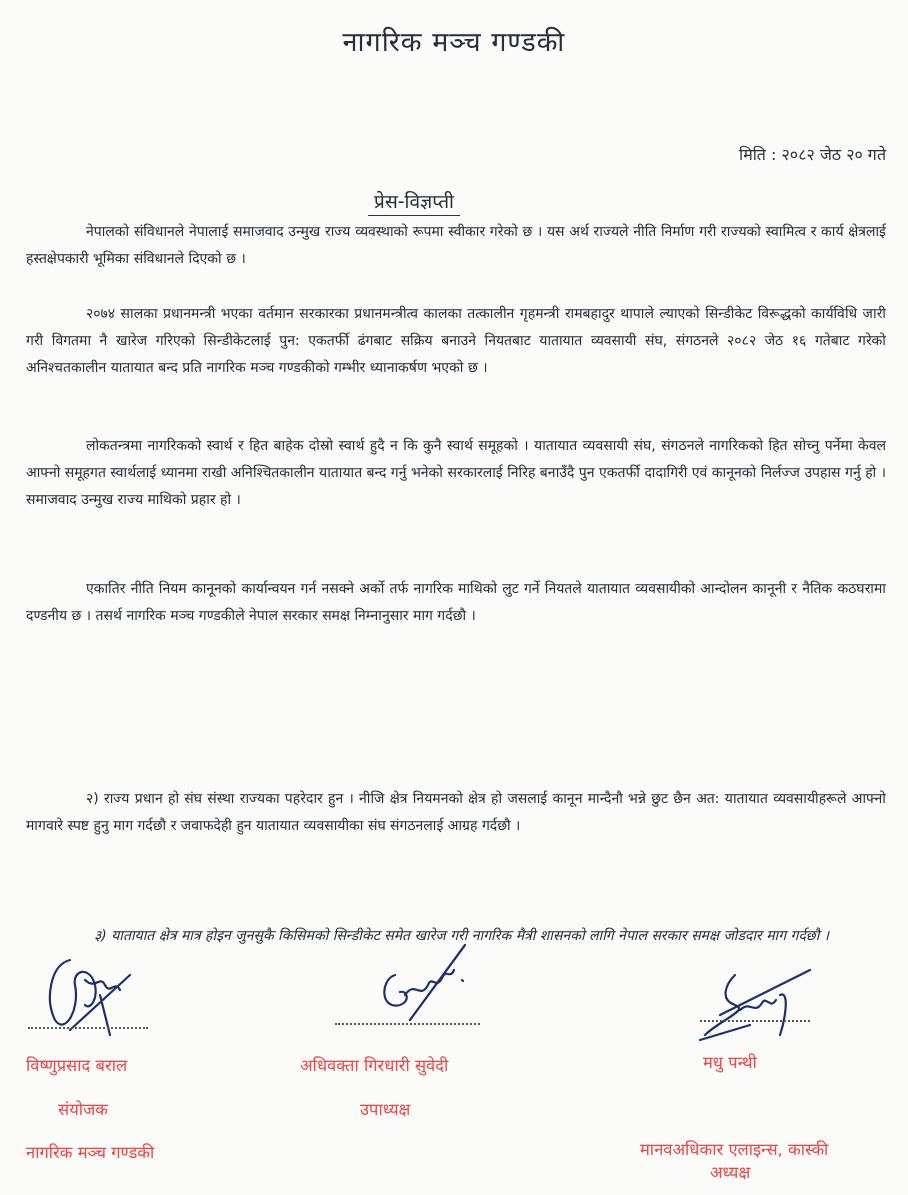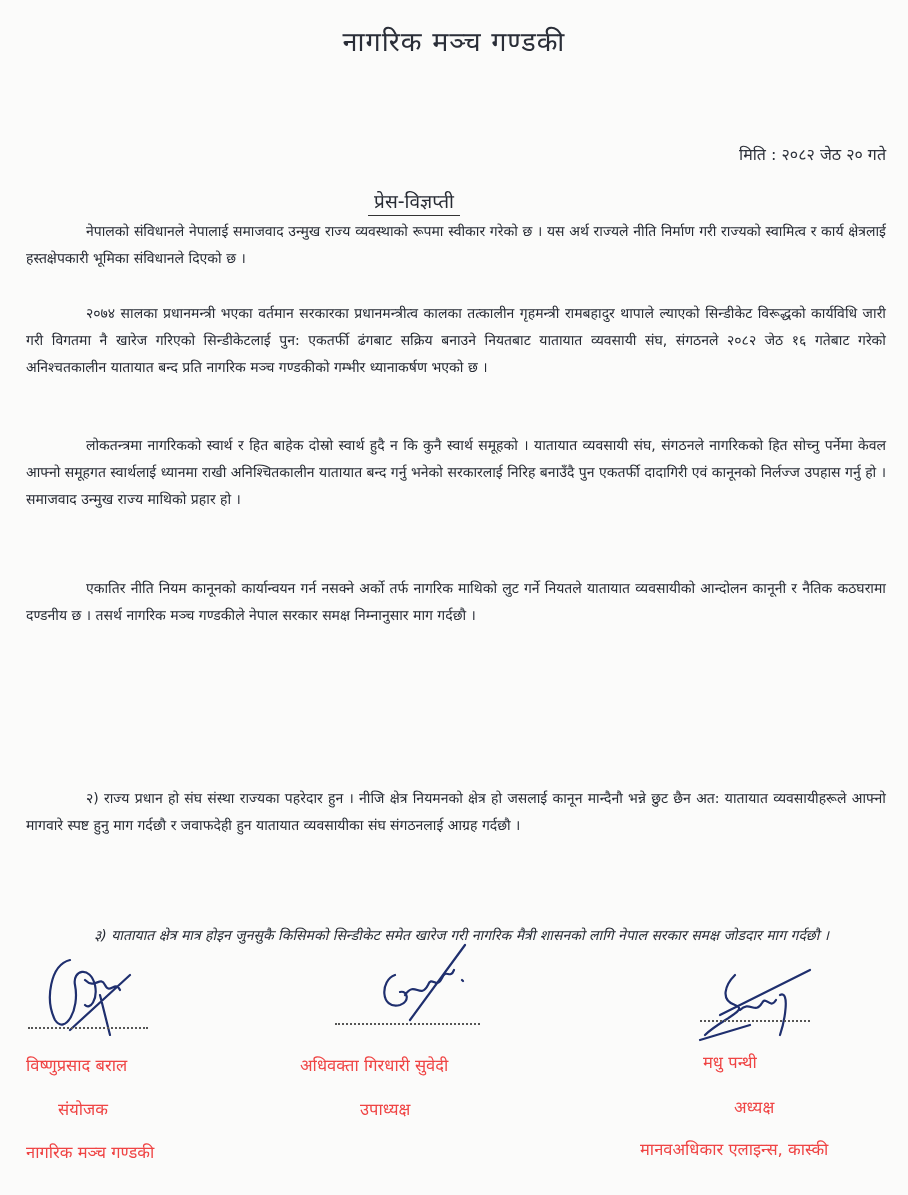--- a/index.html
+++ b/index.html
@@ -80,7 +80,7 @@
   <div class="sig-role" style="left:360px;top:1097px;">उपाध्यक्ष</div>
 
   <div class="sig-name" style="left:703px;top:1050px;">मधु पन्थी</div>
-  <div class="sig-role" style="left:710px;top:1095px;margin-left:24px;">अध्यक्ष</div>
+  <div class="sig-role" style="left:710px;top:1160px;">अध्यक्ष</div>
   <div class="sig-org" style="left:640px;top:1137px;">मानवअधिकार एलाइन्स, कास्की</div>
 
 </div>

